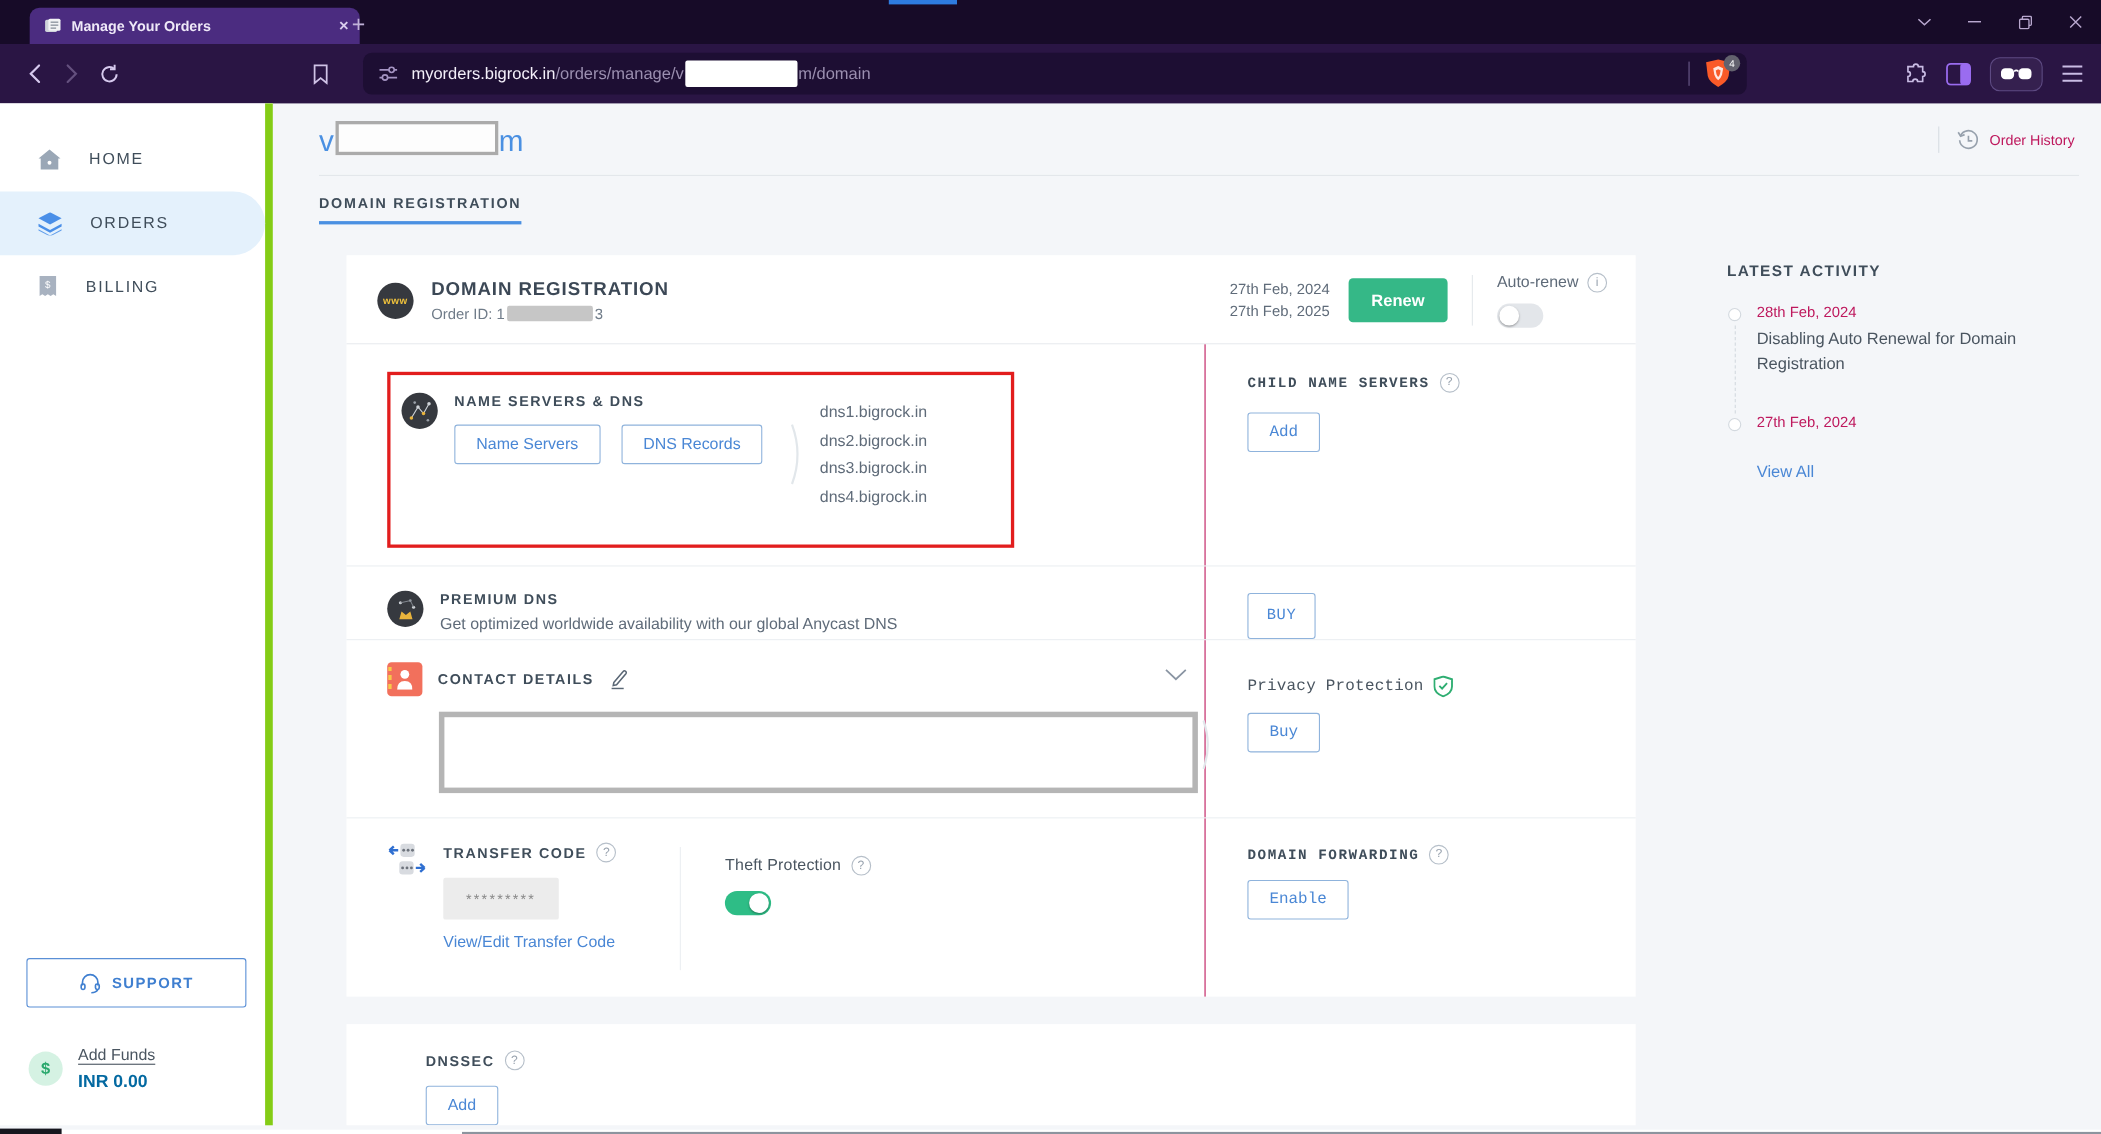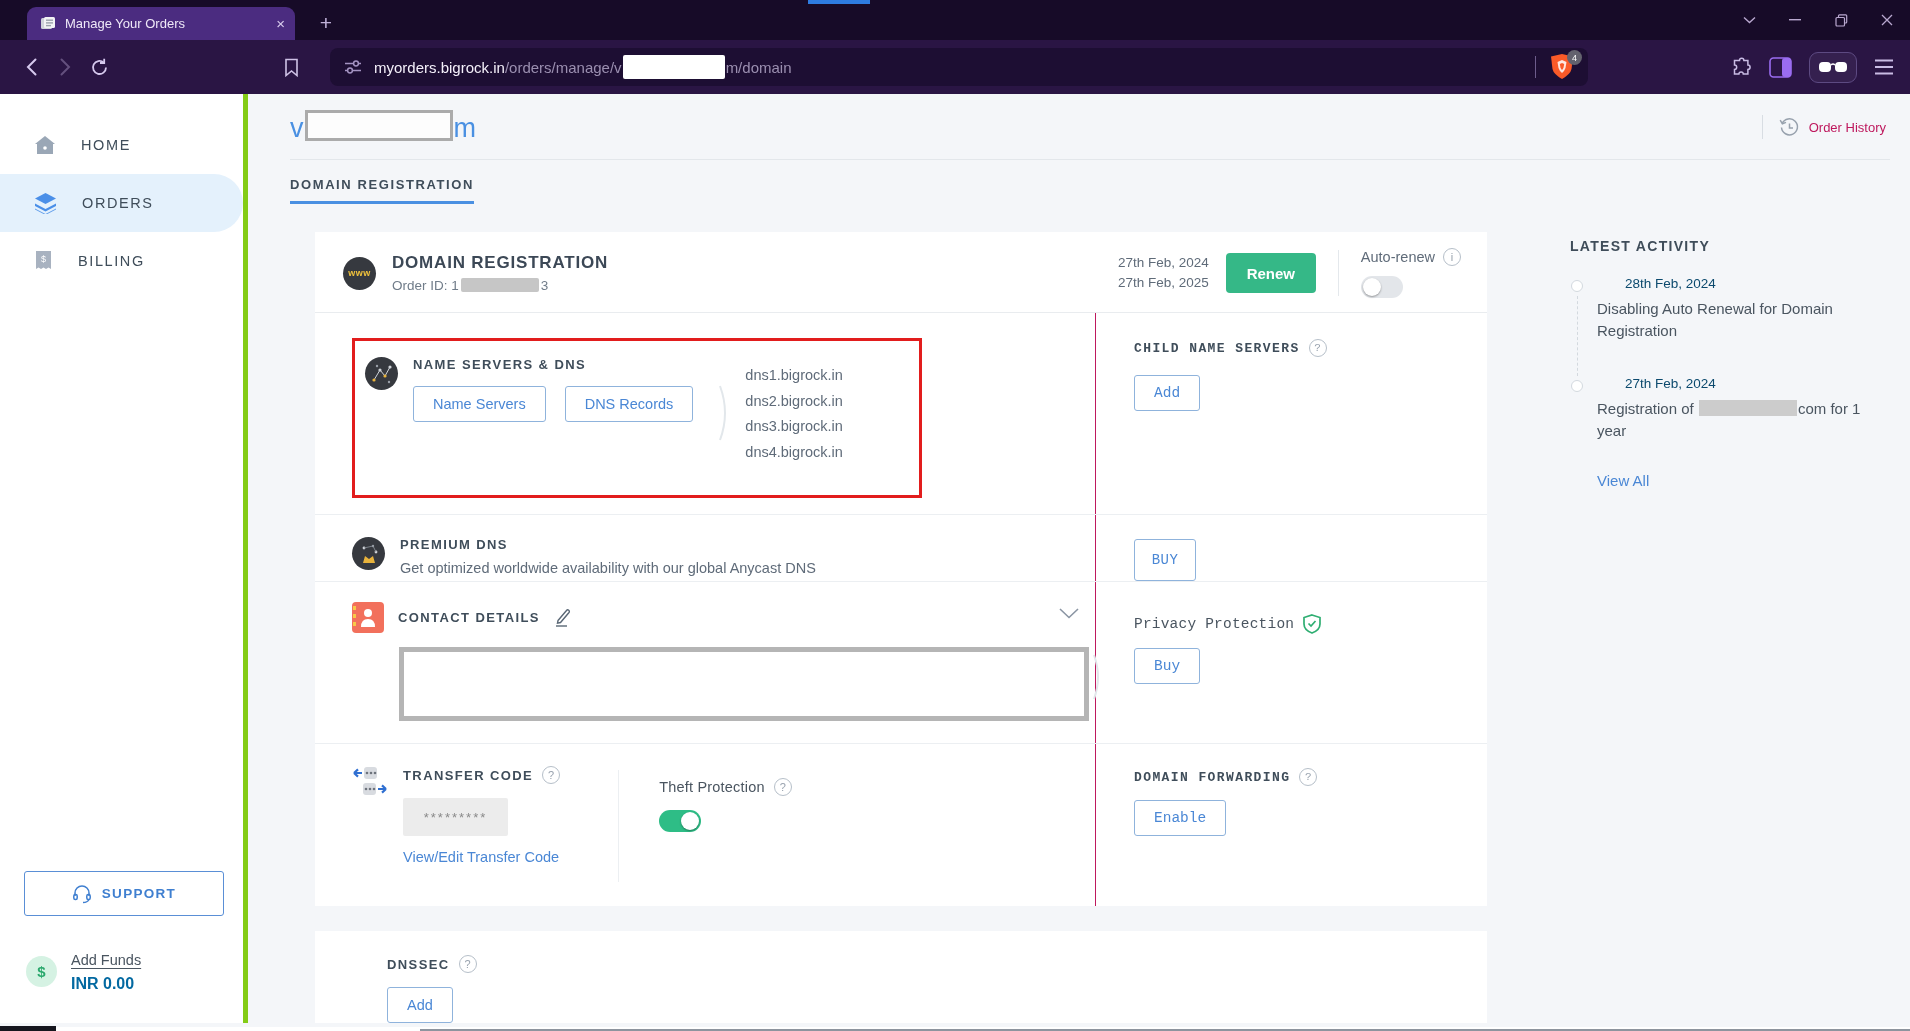--- a/index.html
+++ b/index.html
@@ -10,7 +10,7 @@
   
   .titlebar { position:relative; height:40px; background:#170b28; }
   .top-blue-strip { position:absolute; left:808px; top:0; width:62px; height:4px; background:#2e7ce0; }
-  .tab { position:absolute; left:27px; top:7px; width:268px; height:33px; background:#4b2c80; border-radius:9px 9px 0 0; display:flex; align-items:center; padding:0 10px 0 13px; }
+  .tab { position:absolute; left:27px; top:7px; width:300px; height:33px; background:#4b2c80; border-radius:9px 9px 0 0; display:flex; align-items:center; padding:0 10px 0 13px;font-weight:bold; }
   .tab-title { flex:1; color:#efe9f8; font-size:13px; margin-left:9px; white-space:nowrap; overflow:hidden; }
   .tab-close { color:#d9cdee; font-size:15px; line-height:1; cursor:default; }
   .newtab { position:absolute; left:312px; top:9px; width:28px; height:28px; color:#c0b1d8; font-size:21px; display:flex; align-items:center; justify-content:center; }

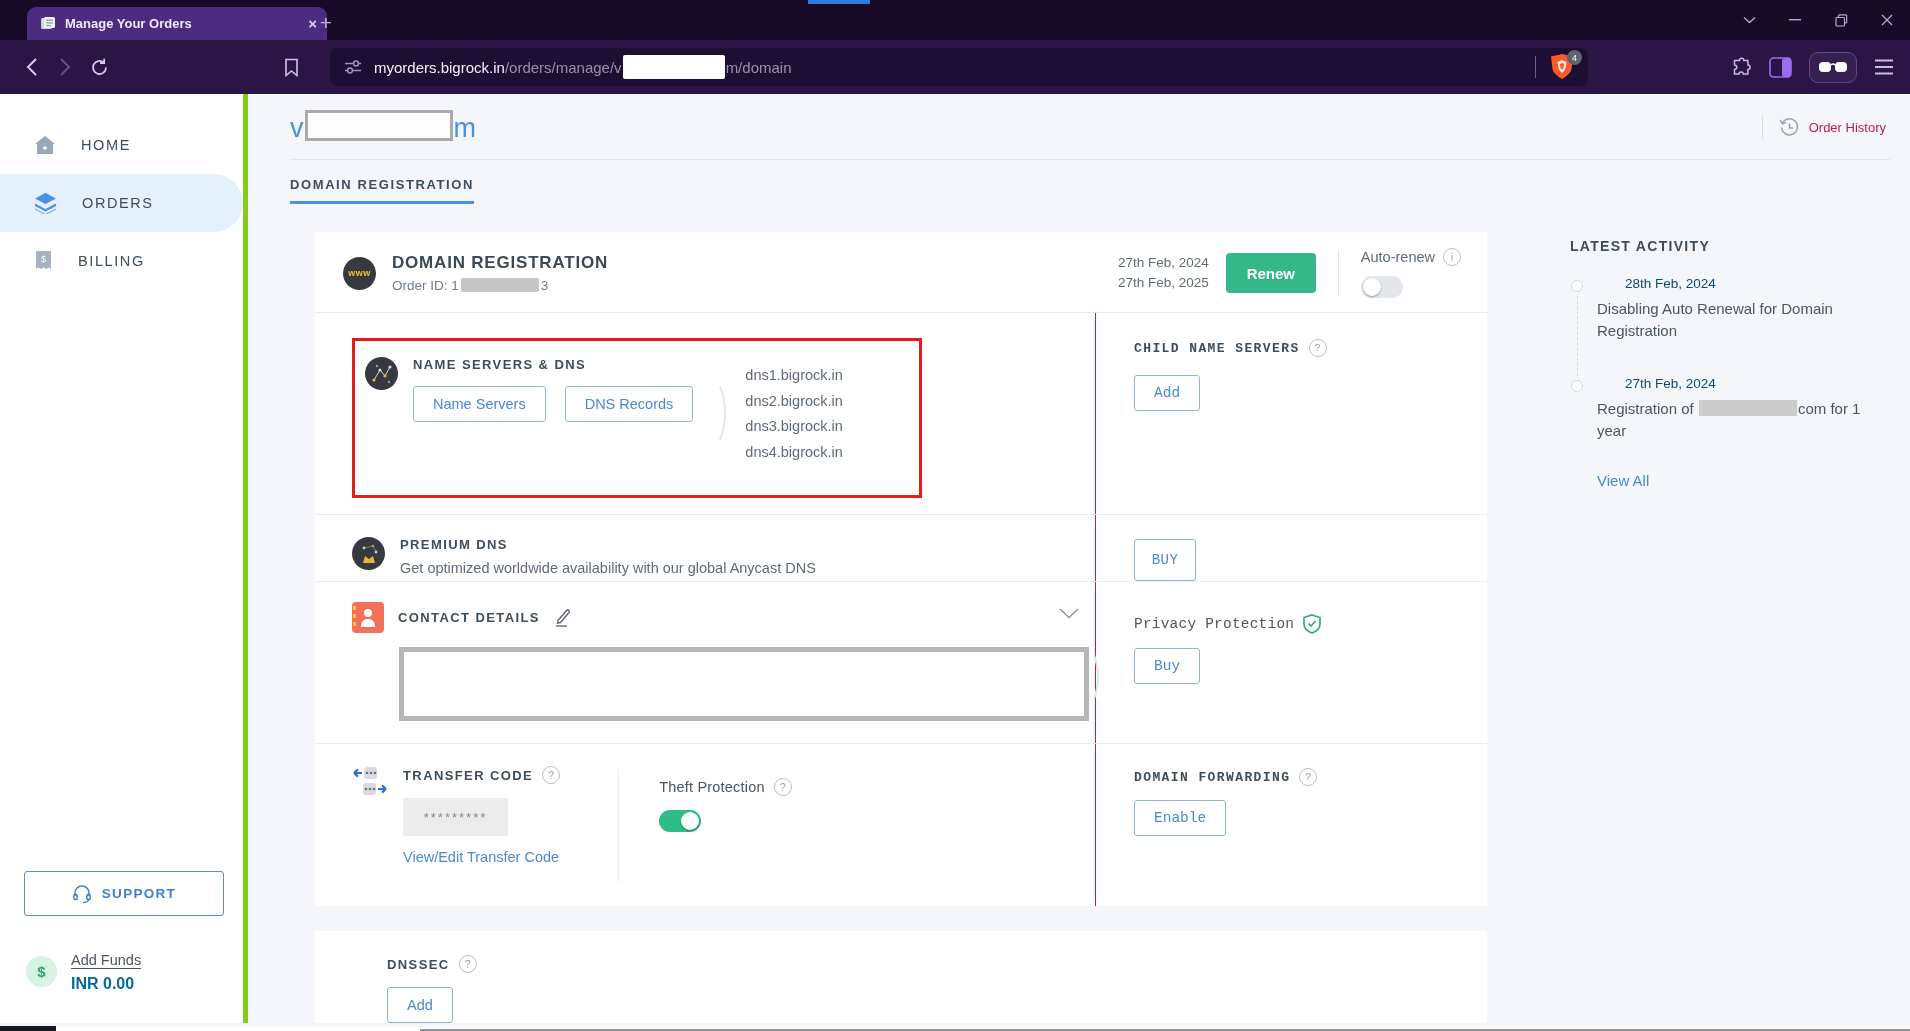--- a/index.html
+++ b/index.html
@@ -32,7 +32,7 @@
 
   
   .app { display:flex; height:929px; }
-  .sidebar { width:248px; background:#ffffff; border-right:5px solid #84cc16; display:flex; flex-direction:column; padding-top:22px; flex:none; }
+  .sidebar { width:248px; background:#ffffff; border-right:7px solid #84cc16; display:flex; flex-direction:column; padding-top:22px; flex:none; }
   .nav-item { height:58px; display:flex; align-items:center; gap:25px; padding-left:34px; cursor:pointer; }
   .nav-item.active { background:#e4f1fc; border-radius:0 30px 30px 0; }
   .nav-label { font-size:14.5px; letter-spacing:1.6px; color:#3f4d5a; font-weight:500; }

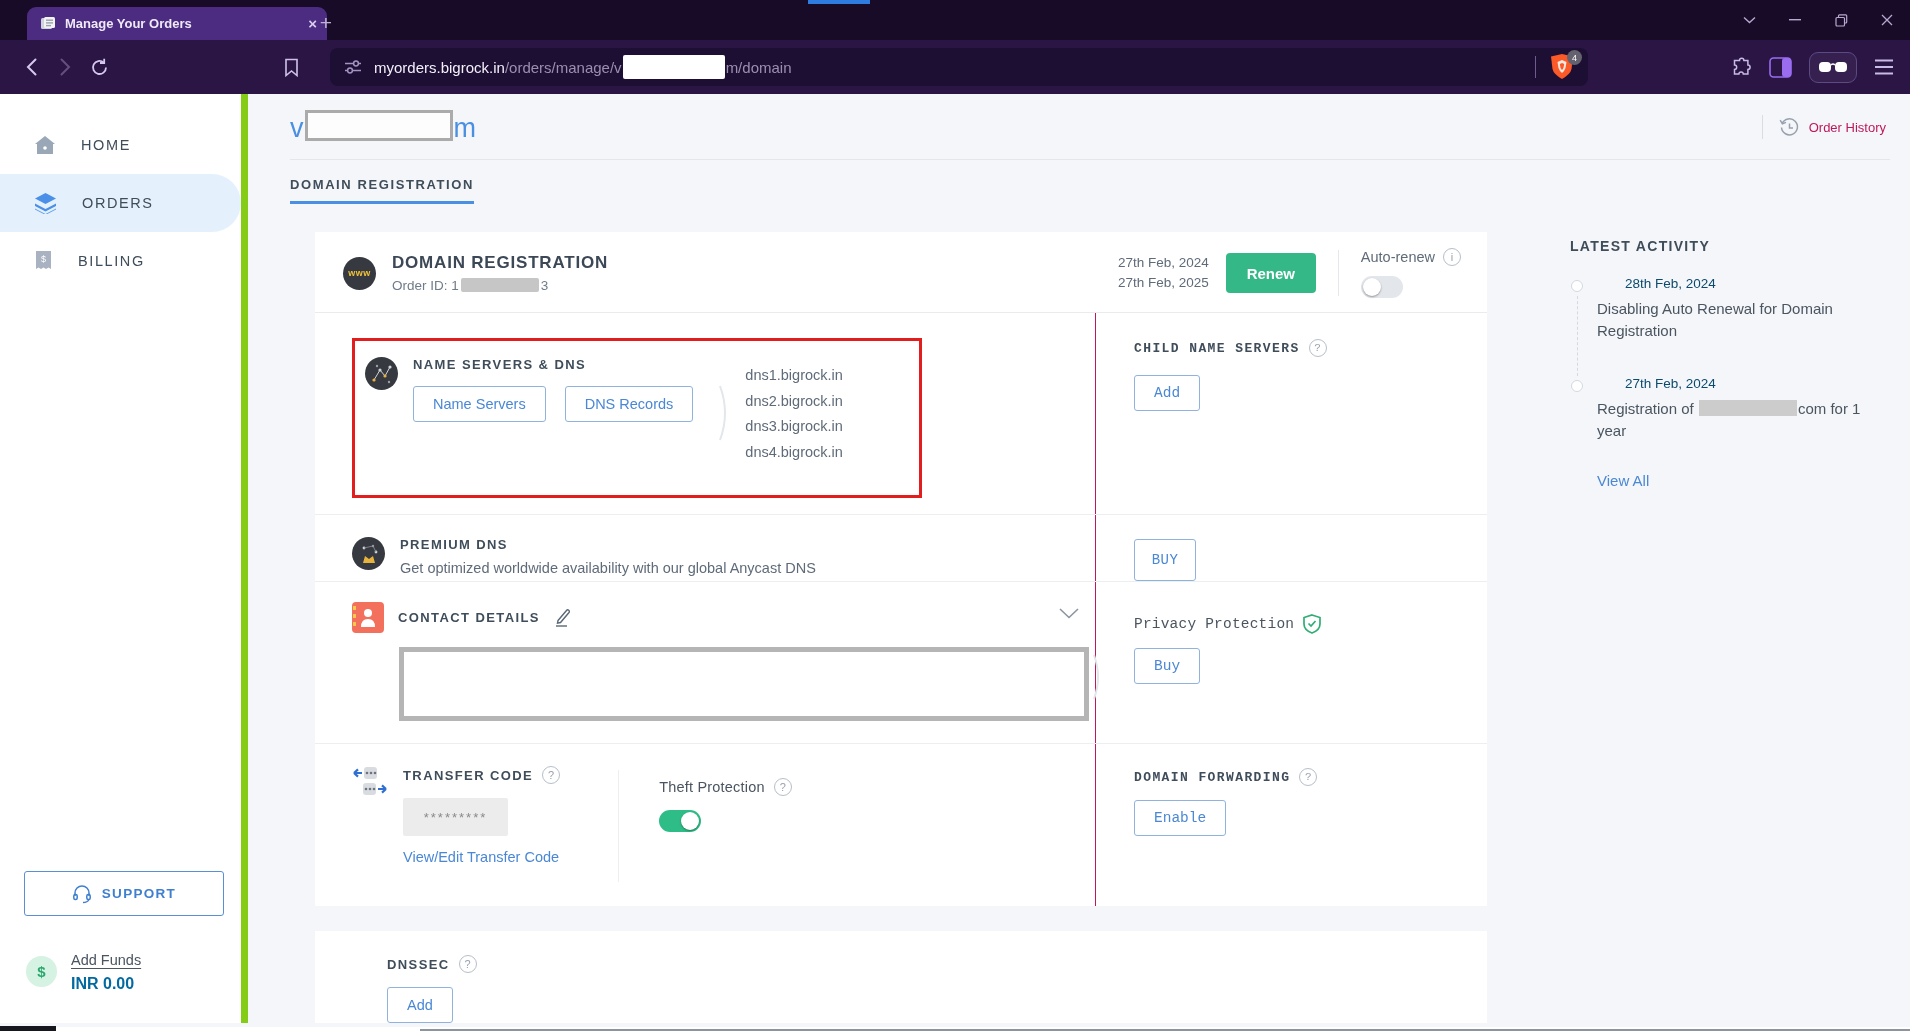--- a/index.html
+++ b/index.html
@@ -113,7 +113,7 @@
   .tl-dot { width:12px; height:12px; border:1.5px solid #d3d9df; border-radius:50%; background:#fff; flex:none; }
   .tl-line { flex:1; border-left:1px dashed #d3d9df; margin-top:4px; }
   .act-body { margin-left:13px; }
-  .act-date { font-size:13.5px; color:#0c4a6e;margin-left:28px; }
+  .act-date { font-size:13.5px; color:#be185d; }
   .act-text { margin-top:7px; font-size:15px; color:#4a5560; line-height:22px; max-width:270px; }
   .redact-inline { display:inline-block; width:98px; height:16px; background:#cccccc; vertical-align:-2px; margin:0 1px; }
   .view-all { margin-top:30px; font-size:15px; color:#4a87d5; cursor:pointer; }

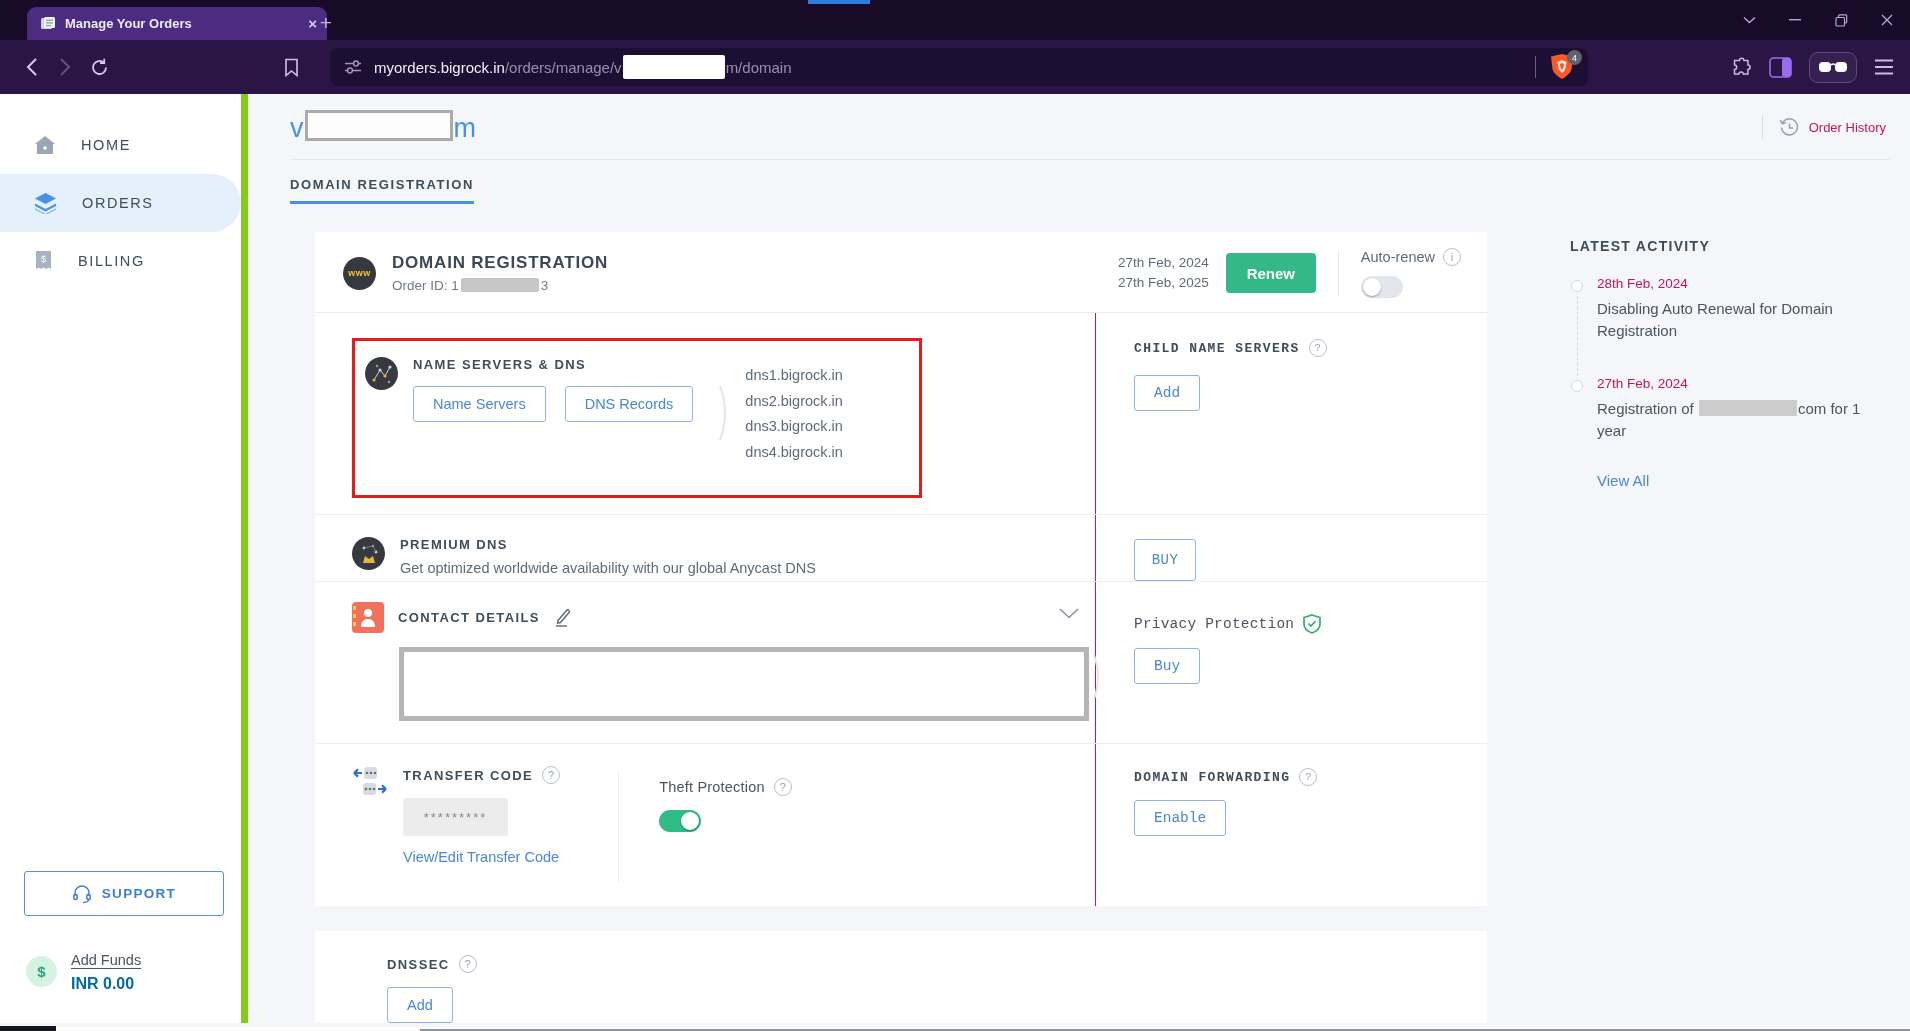--- a/index.html
+++ b/index.html
@@ -498,10 +498,6 @@
               </div>
             <div class="act-body">
               <div class="act-date">27th Feb, 2024</div>
-              <div class="act-text">
-                <span>Registration of</span>
-                <span class="redact-inline"></span><span>com for 1 year</span>
-              </div>
               <div class="view-all">View All</div>
             </div>
           </div>

